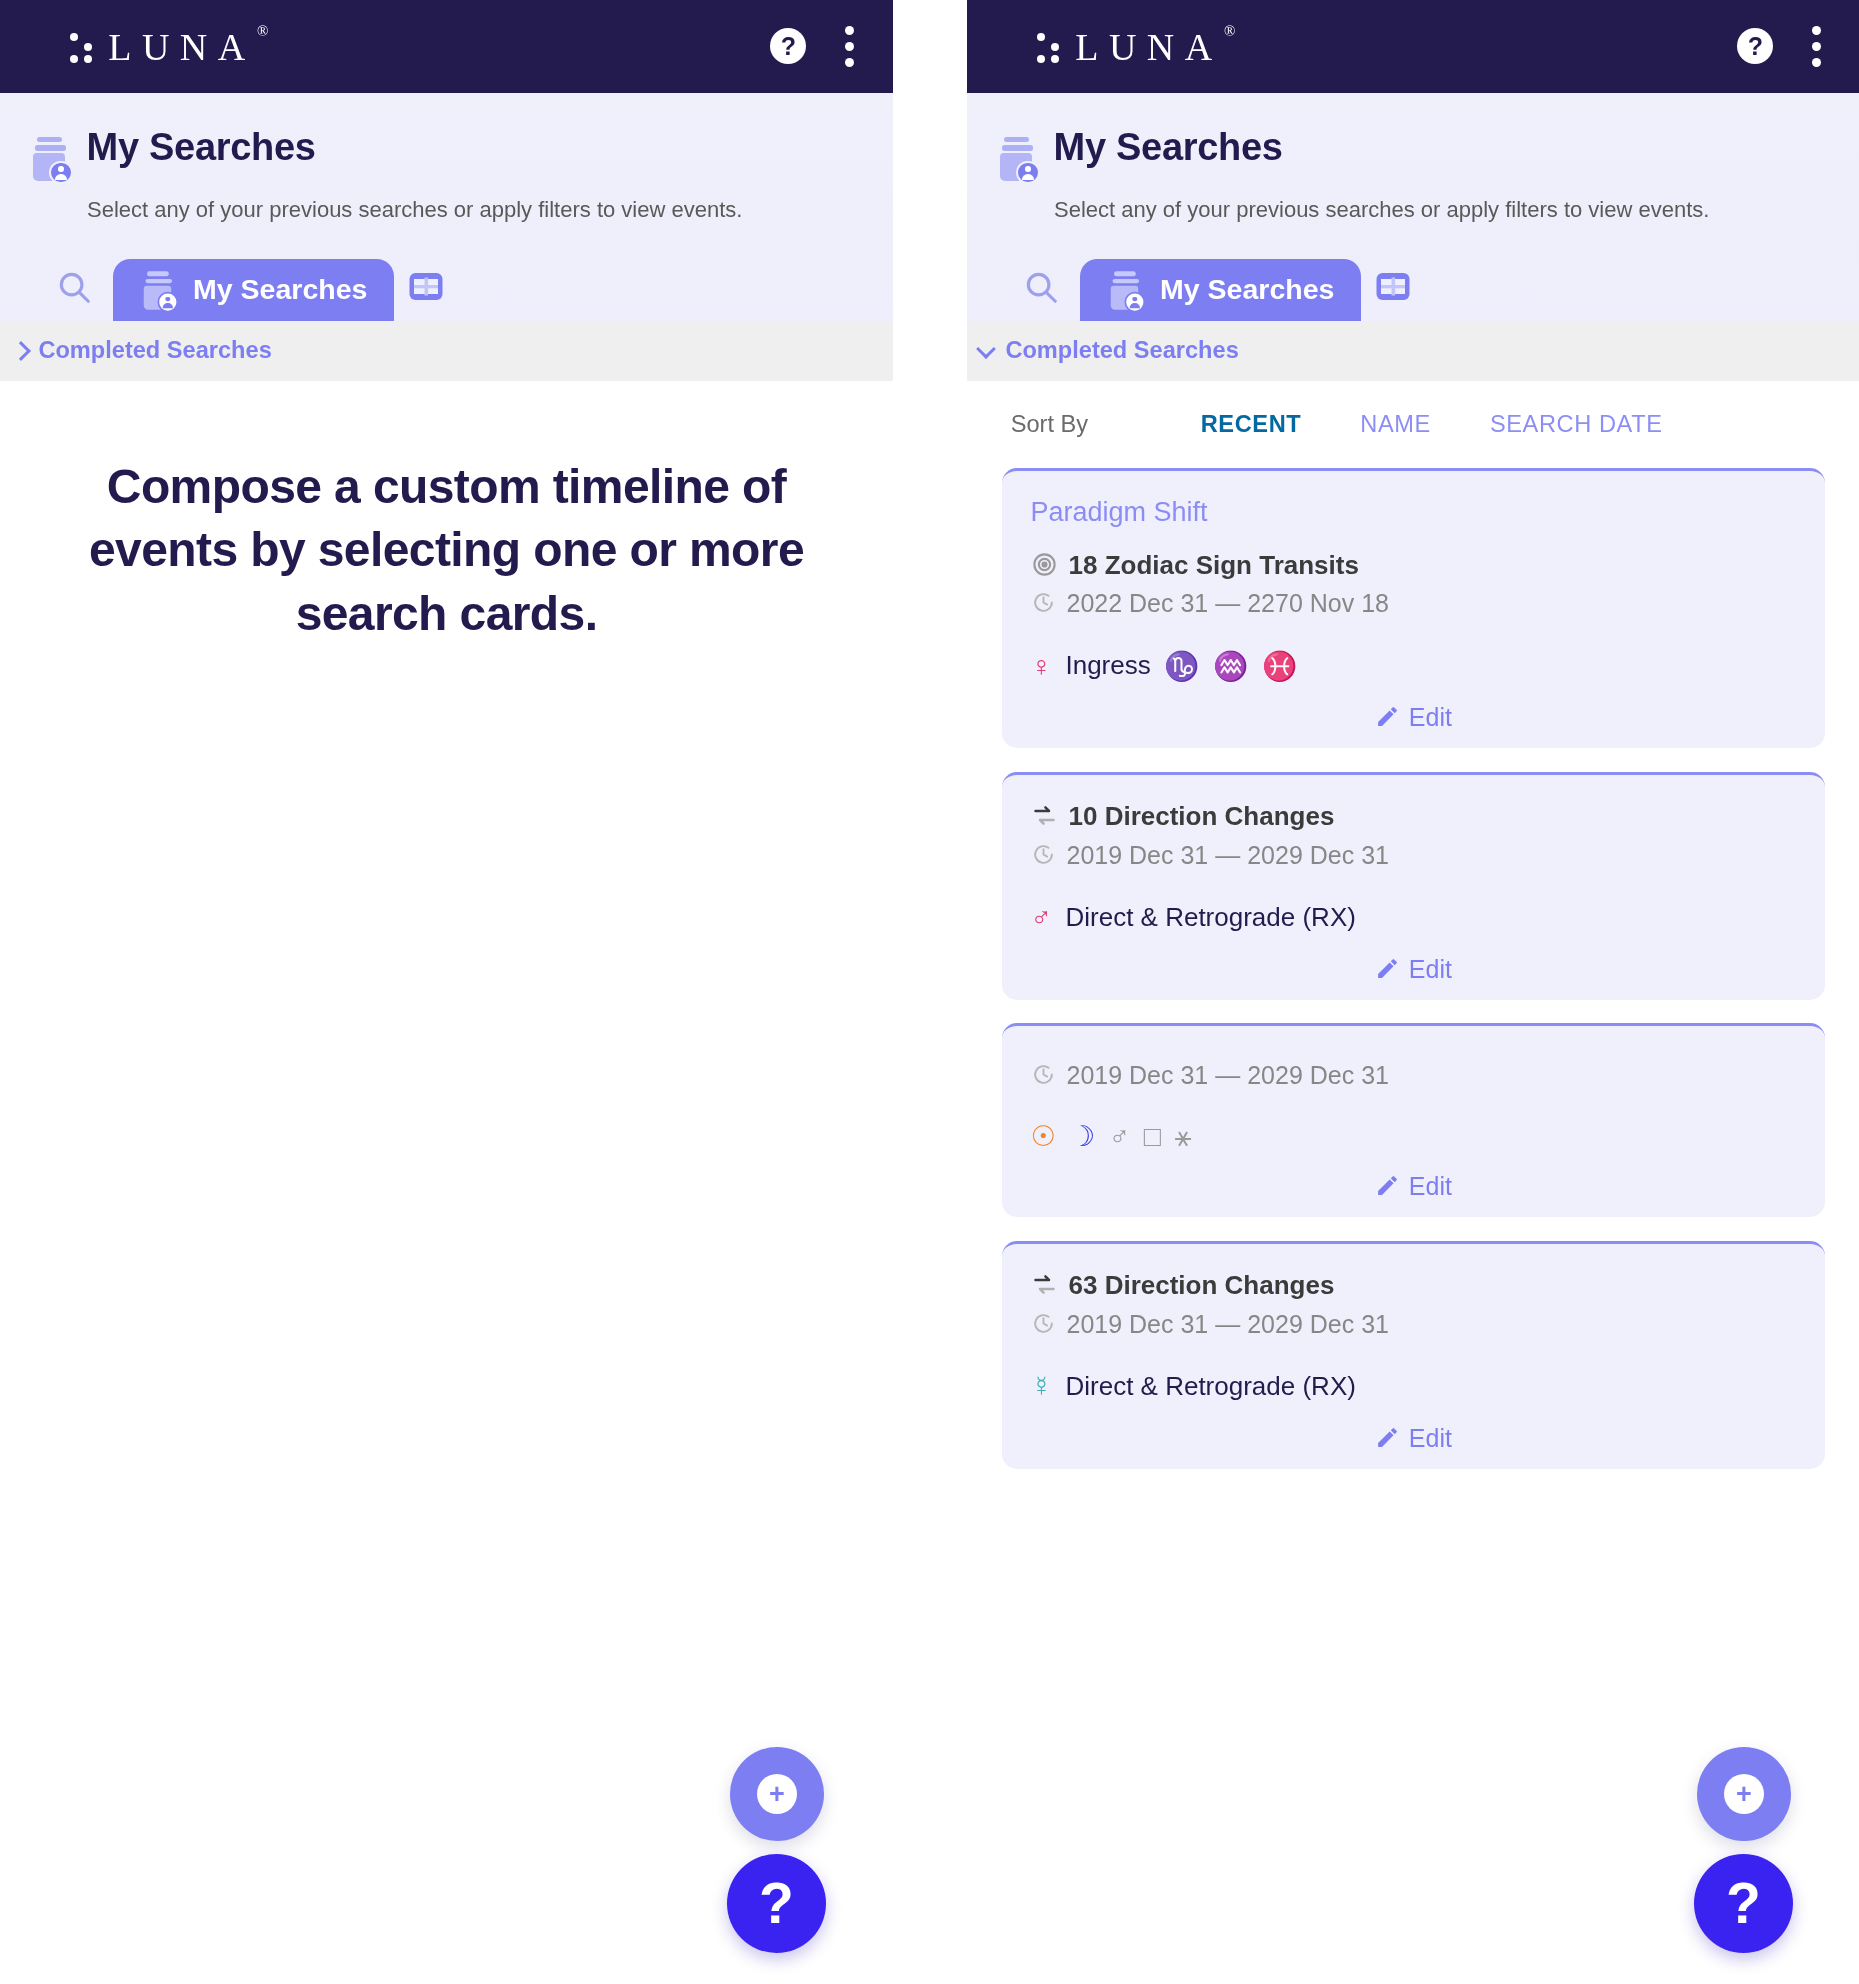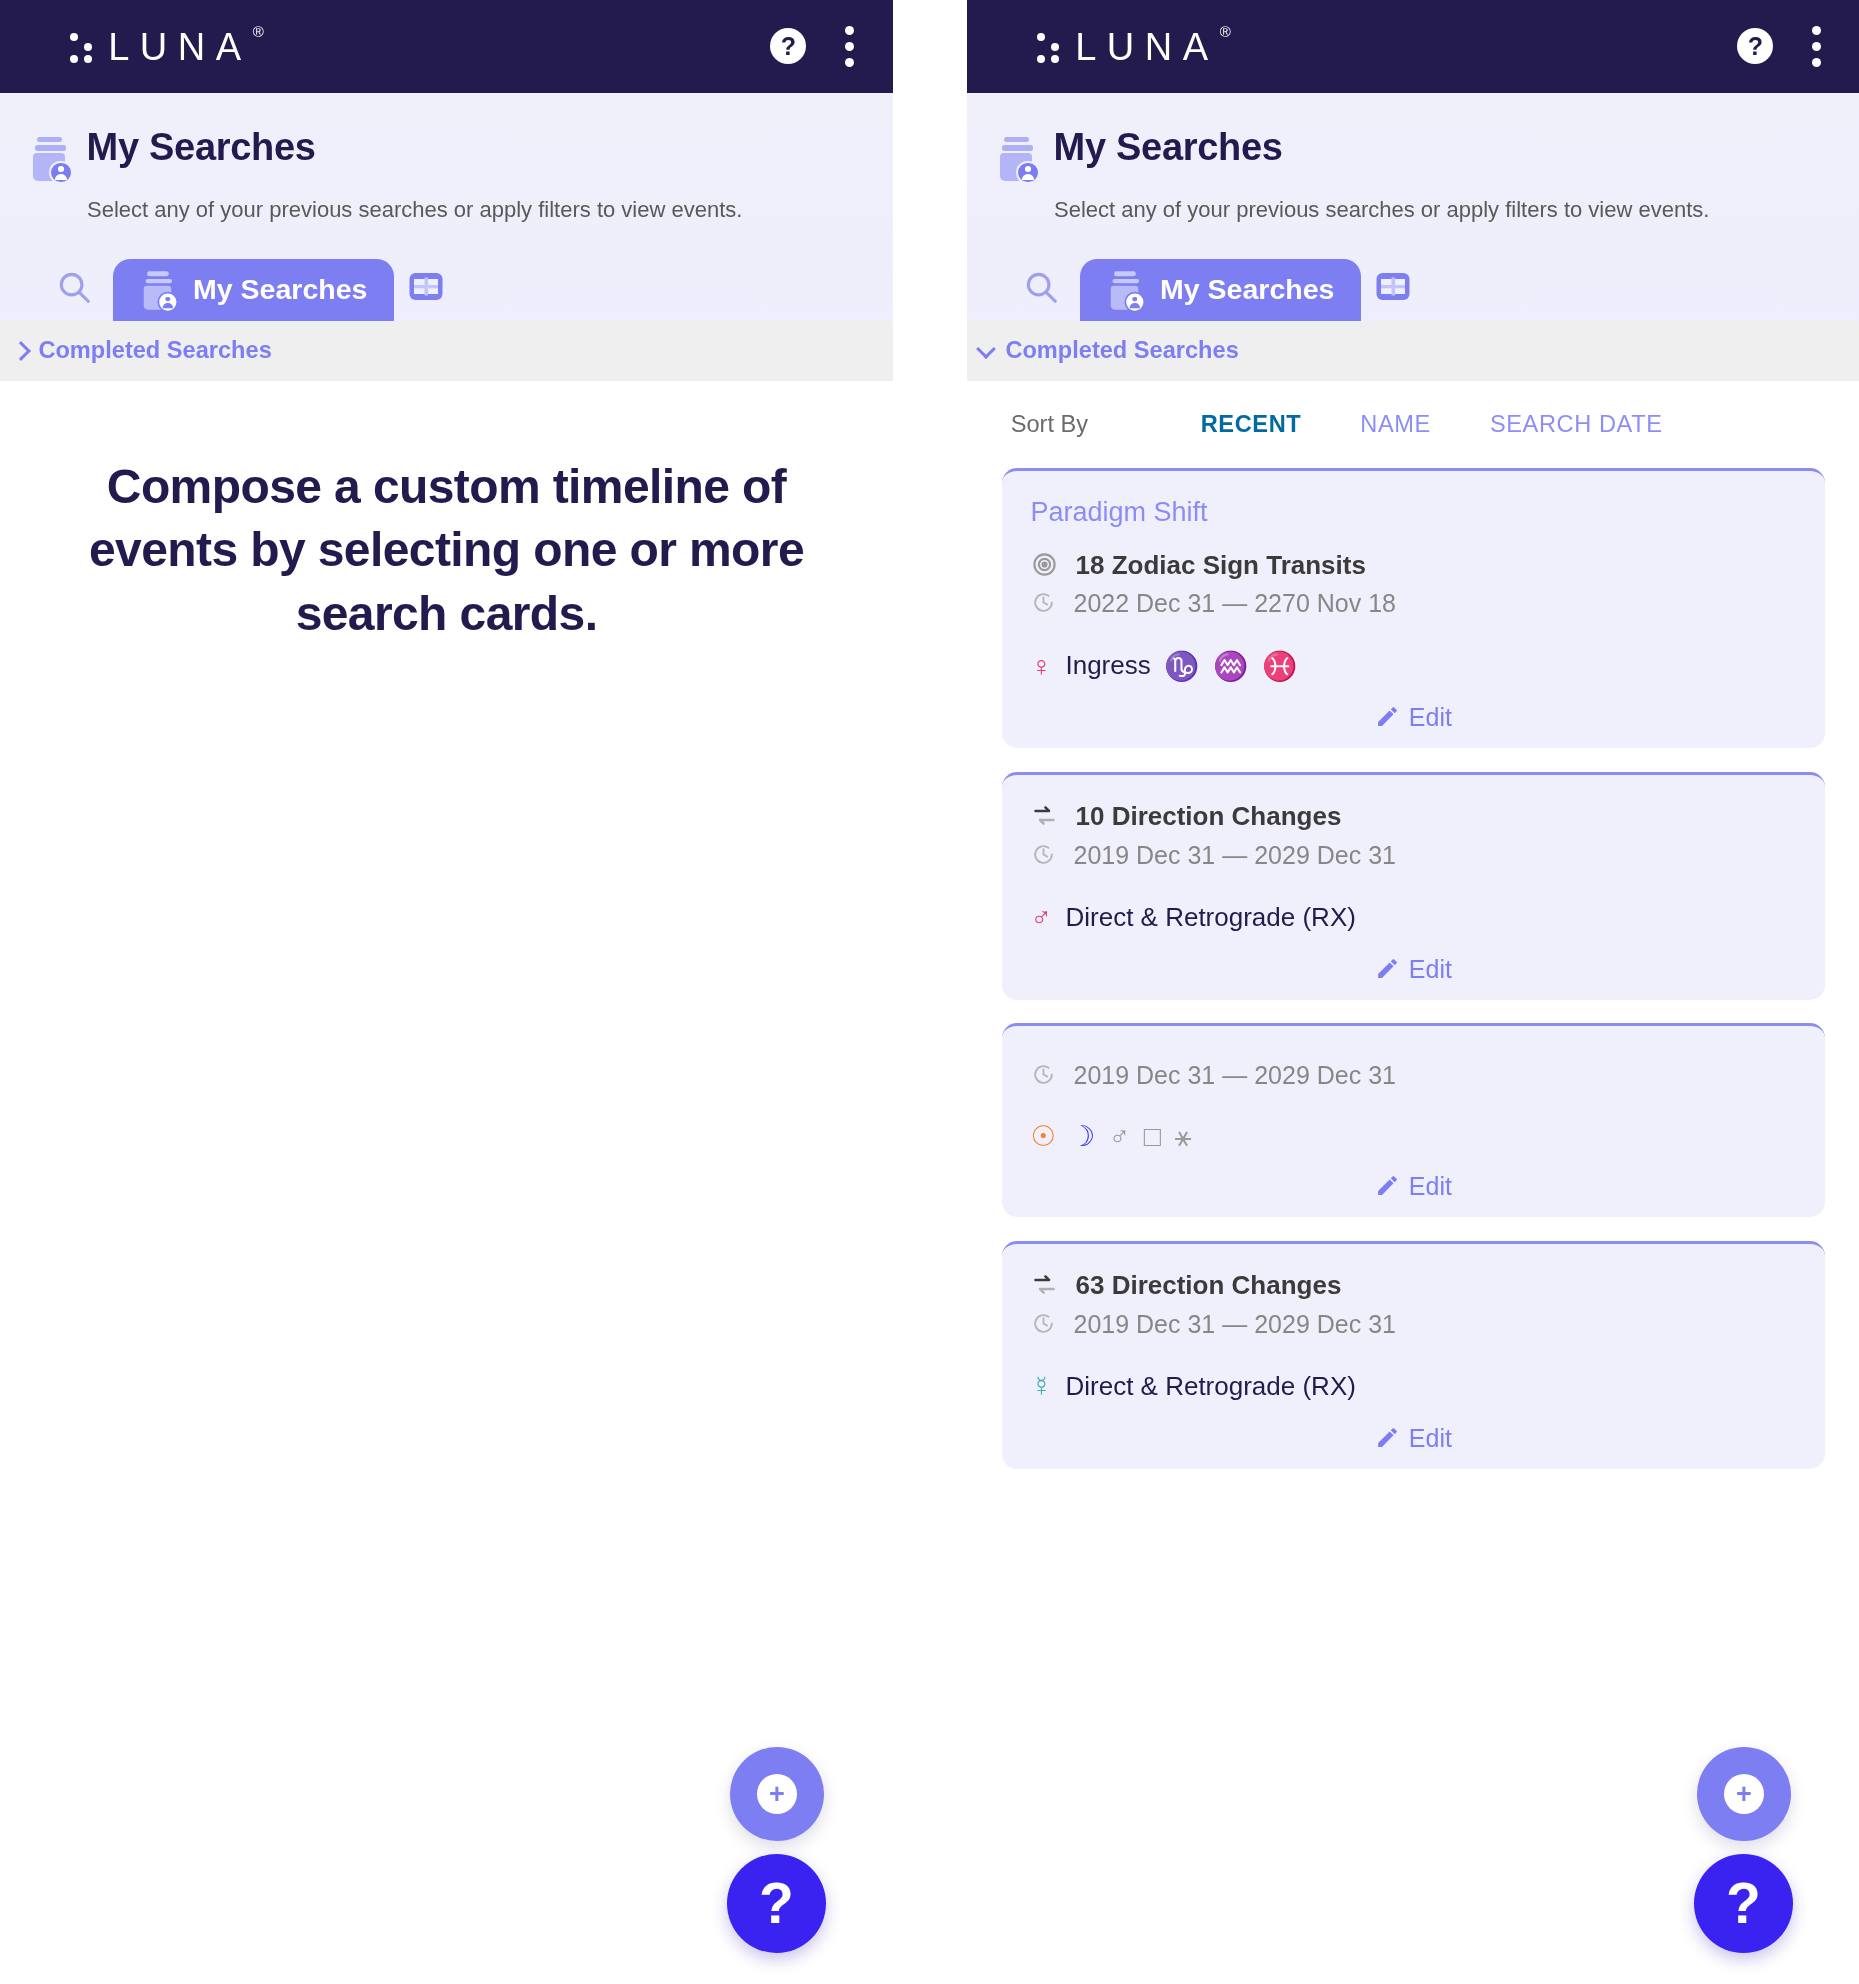--- a/index.html
+++ b/index.html
@@ -35,7 +35,7 @@
     padding: 0 30px;
     position: relative;
   }
-  .logo-wrap { display: flex; align-items: center; gap: 6.2px; margin-left: 32px; }
+  .logo-wrap { display: flex; align-items: center; gap: 6.2px; margin-left: 32px; font-family: Liberation Serif, serif; }
   .logo-dots { width: 40px; height: 40px; position: relative; }
   .logo-dots i {
     position: absolute; width: 8px; height: 8px;

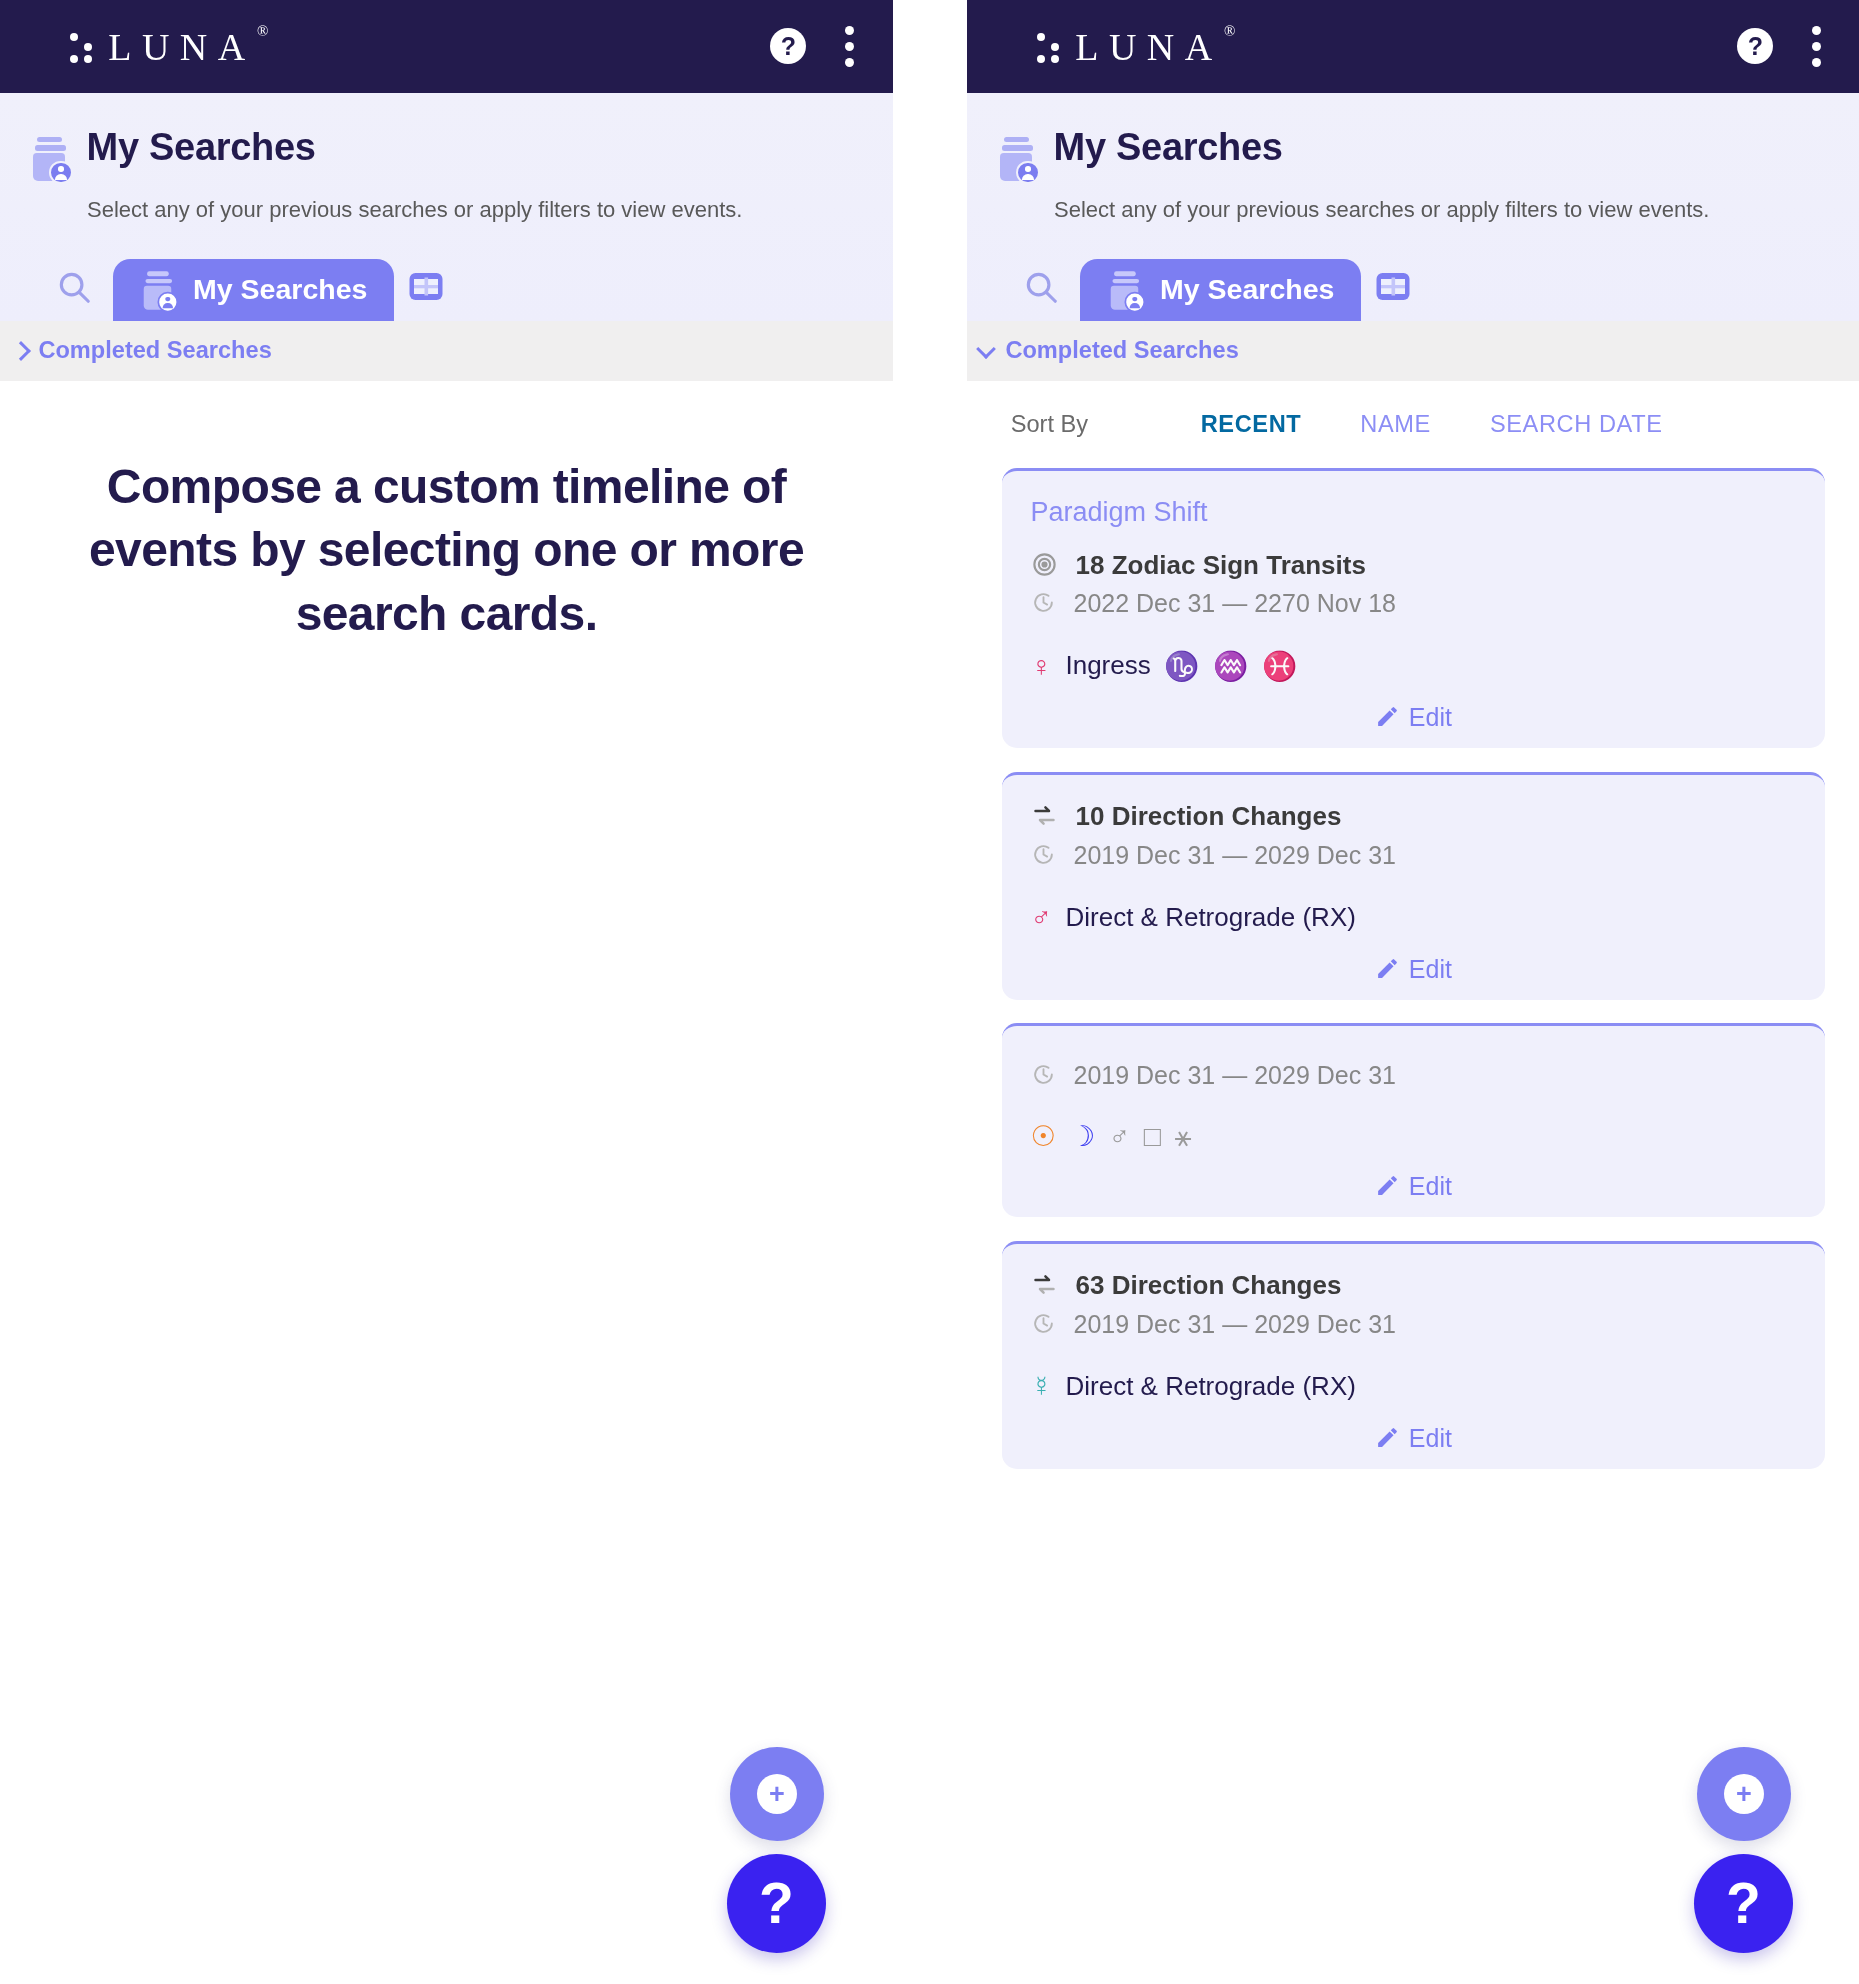--- a/index.html
+++ b/index.html
@@ -195,7 +195,7 @@
     position: relative;
   }
   .card-name { font-size: 27px; color: #8b8df4; font-weight: 400; margin-bottom: 22px; }
-  .card-row { display: flex; align-items: center; gap: 18px; }
+  .card-row { display: flex; align-items: center; gap: 11px; }
   .card-count { font-size: 26px; font-weight: 700; color: #3b3b3b; }
   .card-dates { font-size: 25px; color: #878787; }
   .row-dates { margin-top: 8.7px; }

